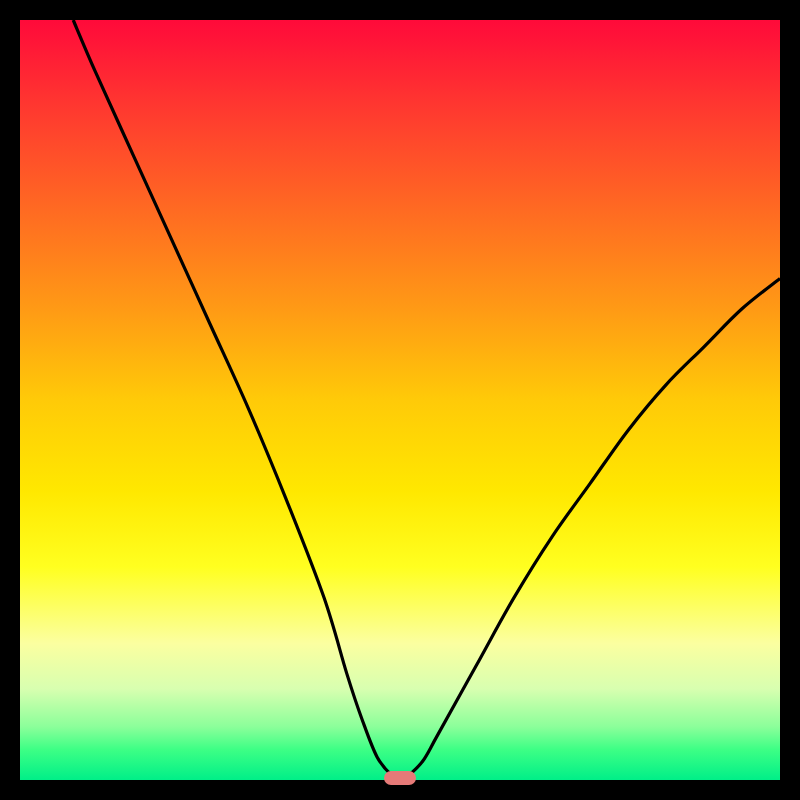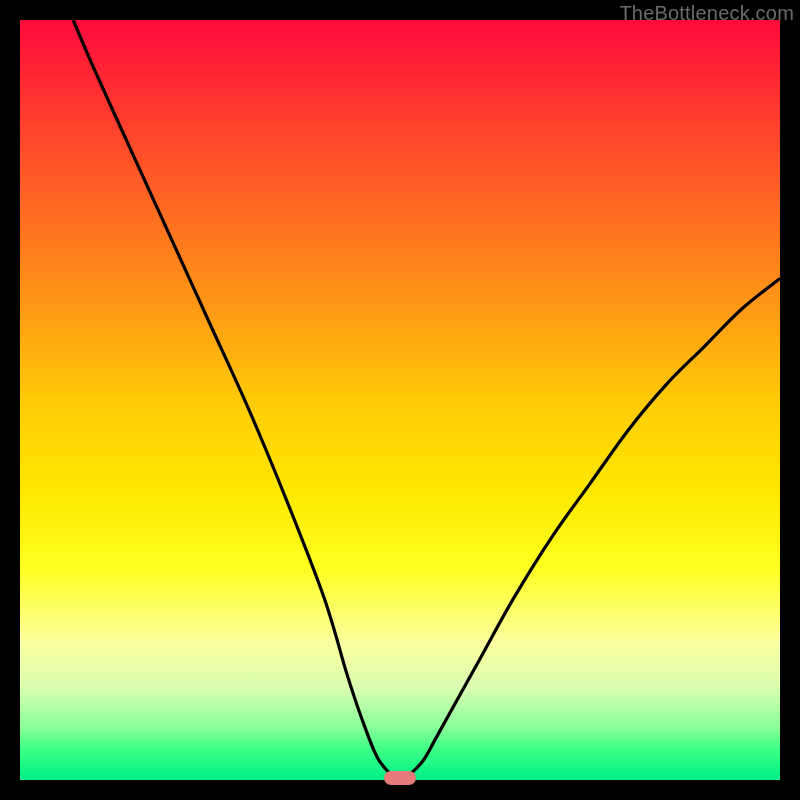--- a/index.html
+++ b/index.html
@@ -79,7 +79,6 @@
 
   </div>
 
-  <div class="watermark">TheBottleneck.com</div>
 
 </div>
 

